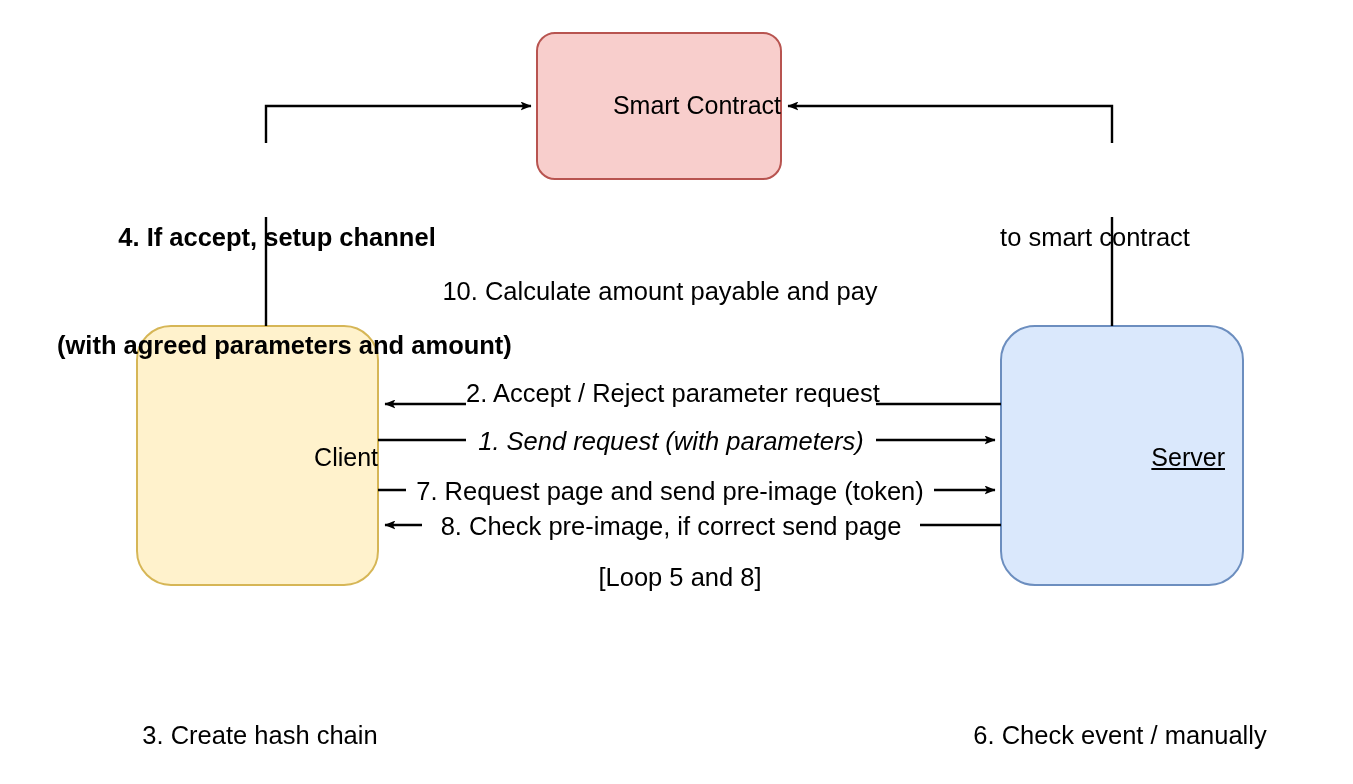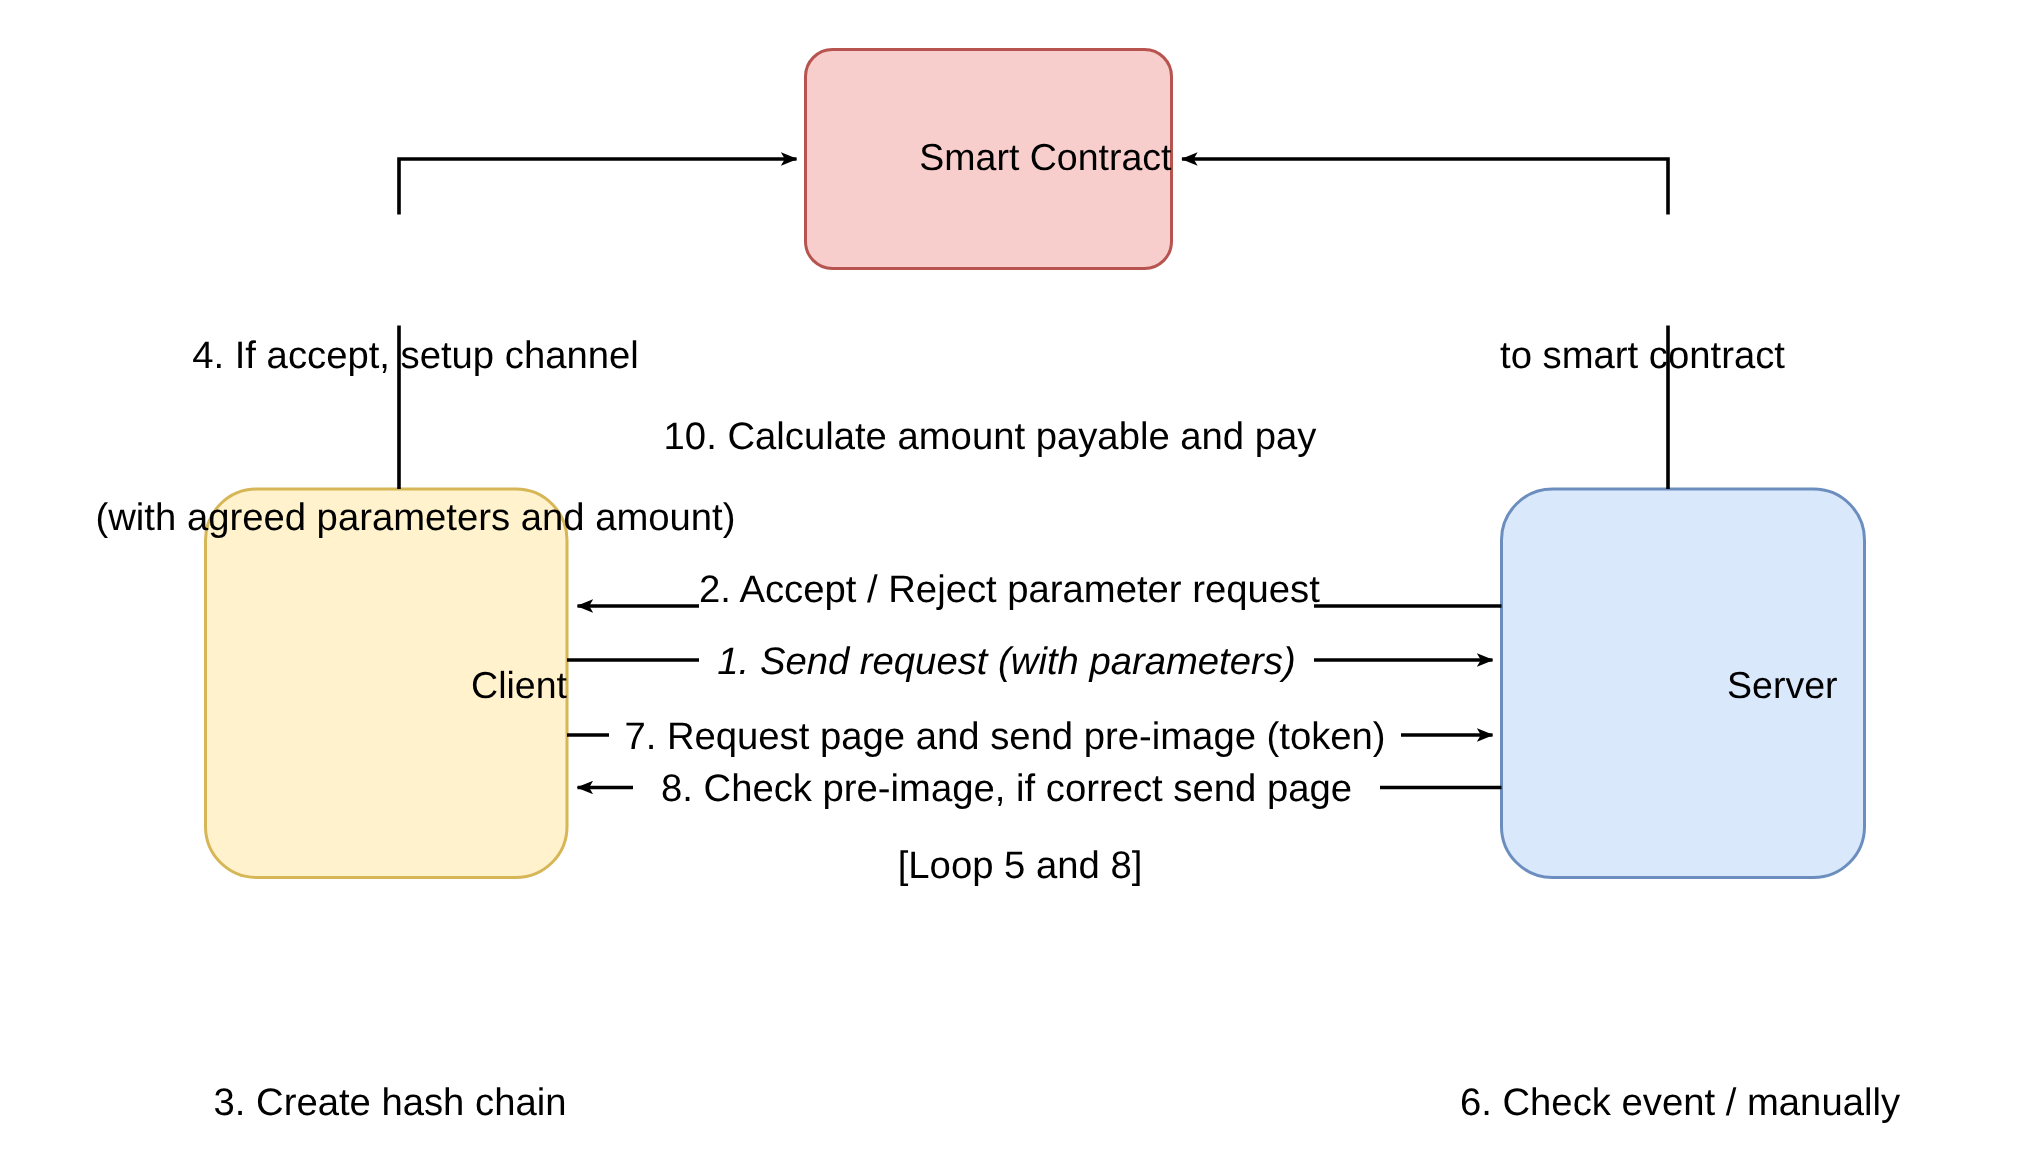--- a/index.html
+++ b/index.html
@@ -90,7 +90,7 @@
 <div class="node-label" style="left:137px; top:443px; width:241px;">Client</div>
 <div class="node-label" style="left:1001px; top:443px; width:224px;">Server</div>
 
-<div class="edge-label center" style="left:57px; top:147px; width:440px;">
+<div class="edge-label center" style="left:57px; top:147px; width:440px;font-weight:bold;">
   <div>4. If accept, setup channel</div>
   <div>(with agreed parameters and amount)</div>
 </div>

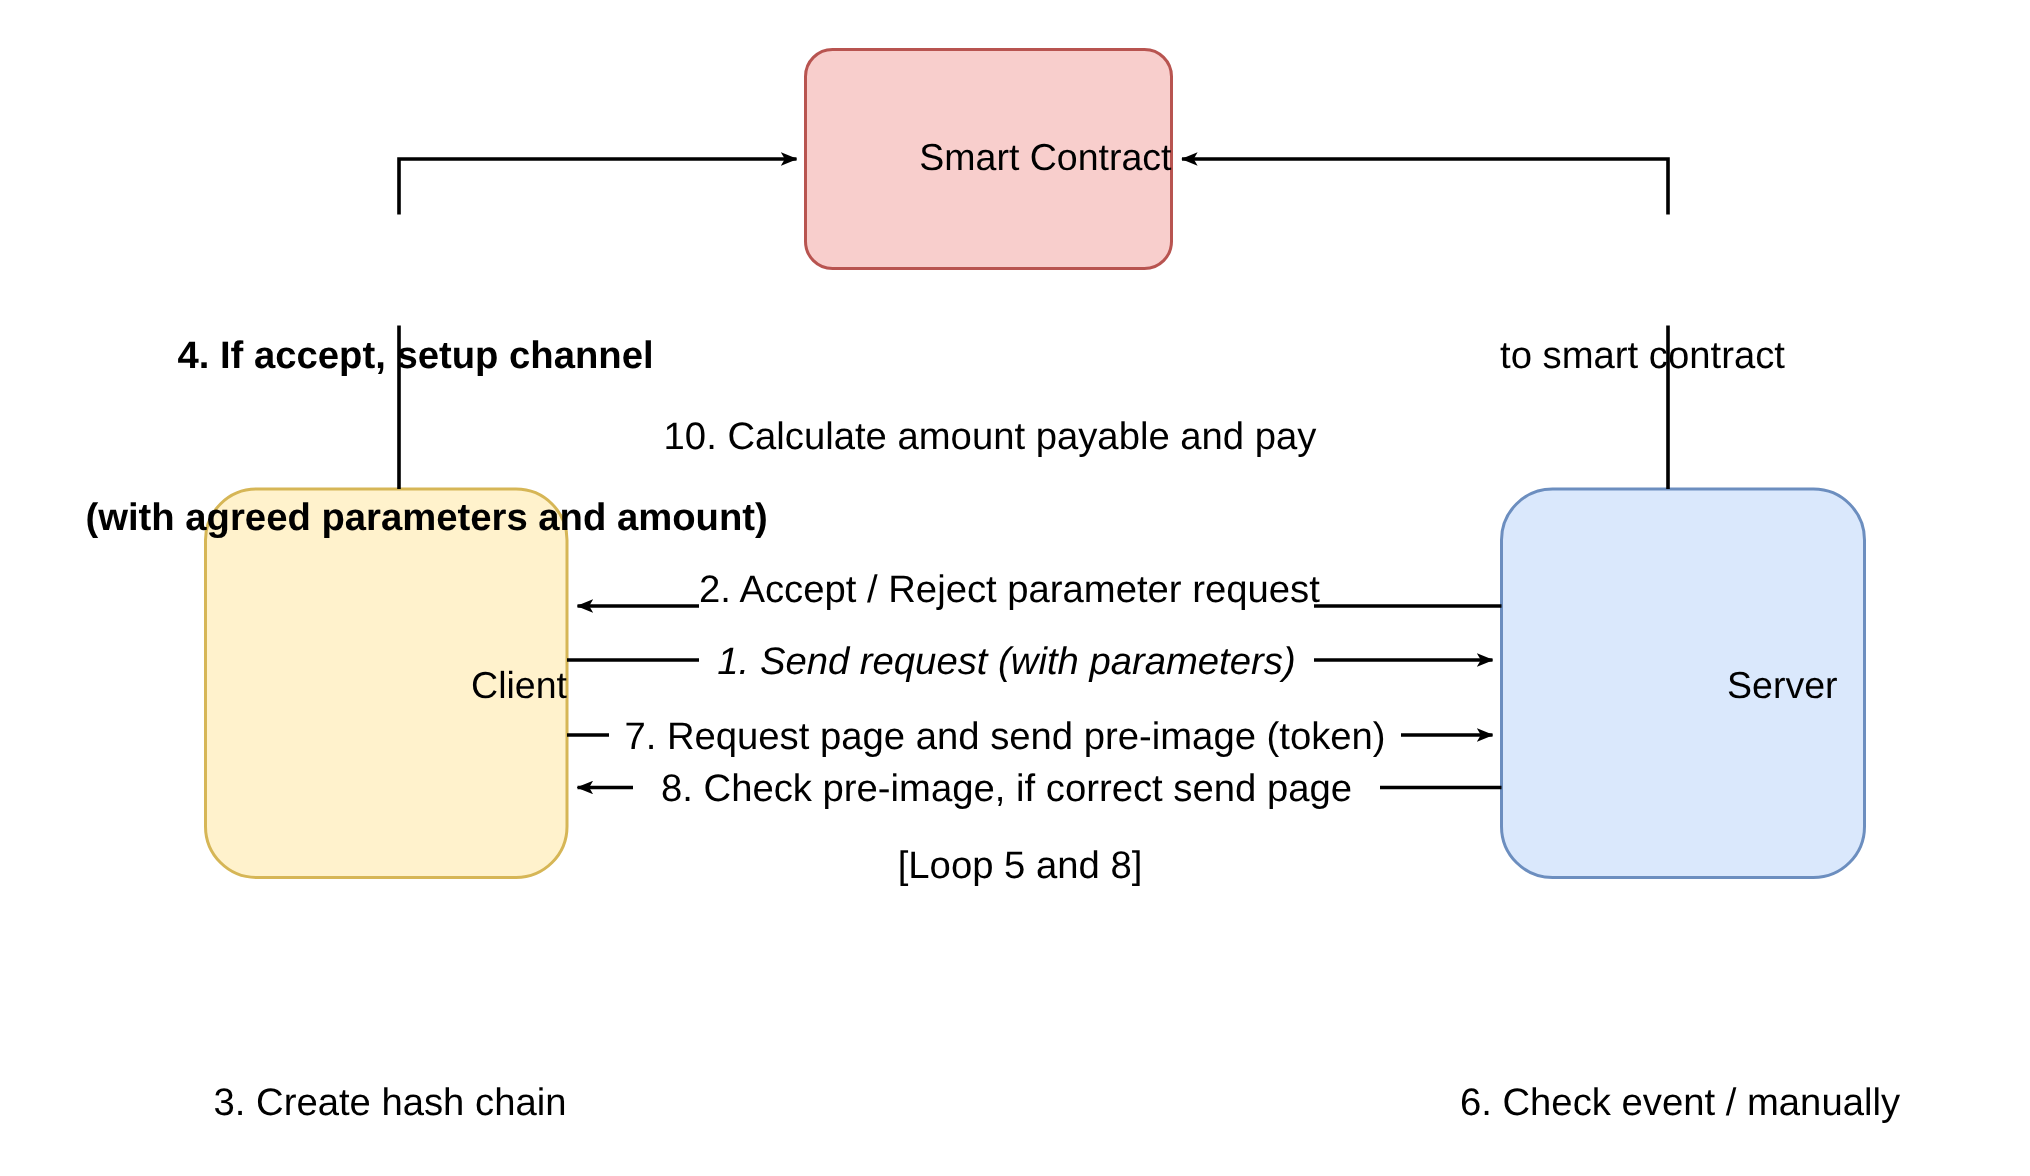--- a/index.html
+++ b/index.html
@@ -88,7 +88,7 @@
 
 <div class="node-label" style="left:537px; top:91px; width:244px;">Smart Contract</div>
 <div class="node-label" style="left:137px; top:443px; width:241px;">Client</div>
-<div class="node-label" style="left:1001px; top:443px; width:224px;">Server</div>
+<div class="node-label" style="left:1001px; top:443px; width:224px;text-decoration:underline;">Server</div>
 
 <div class="edge-label center" style="left:57px; top:147px; width:440px;font-weight:bold;">
   <div>4. If accept, setup channel</div>

